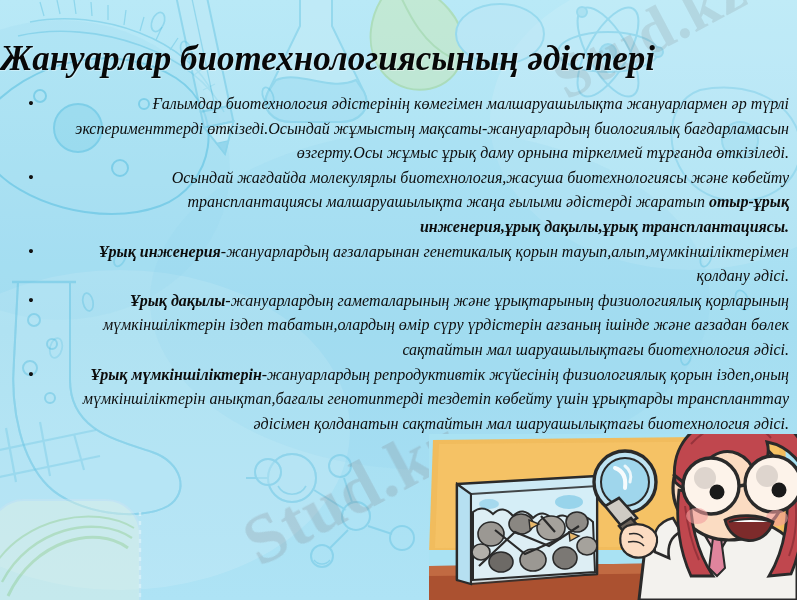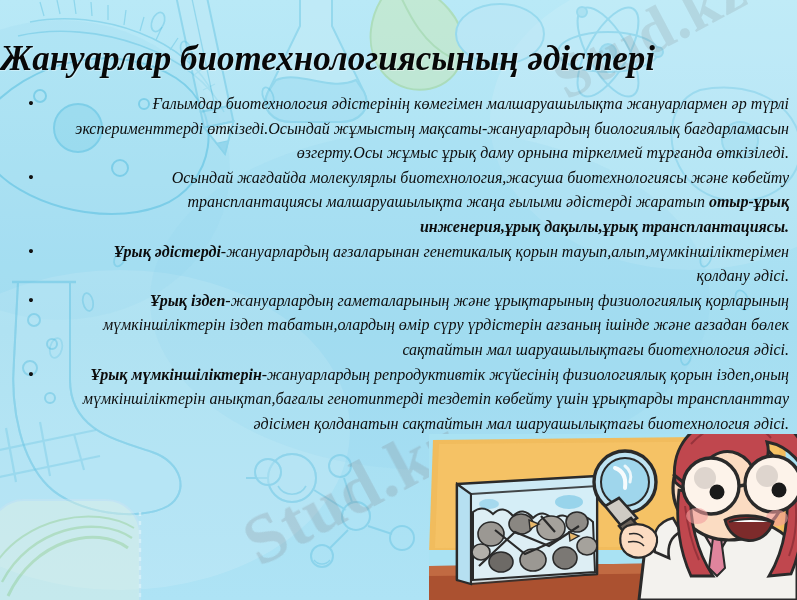--- a/index.html
+++ b/index.html
@@ -257,7 +257,7 @@
 
     <div class="bullet-row">
       <div class="bullet-dot">•</div>
-      <div class="bullet-text"><b>Ұрық әдістерді</b><span>-жануарлардың ағзаларынан генетикалық қорын тауып,алып,мүмкіншіліктерімен қолдану әдісі.</span></div>
+      <div class="bullet-text"><b>Ұрық инженерия</b><span>-жануарлардың ағзаларынан генетикалық қорын тауып,алып,мүмкіншіліктерімен қолдану әдісі.</span></div>
     </div>
 
     <div class="bullet-row">

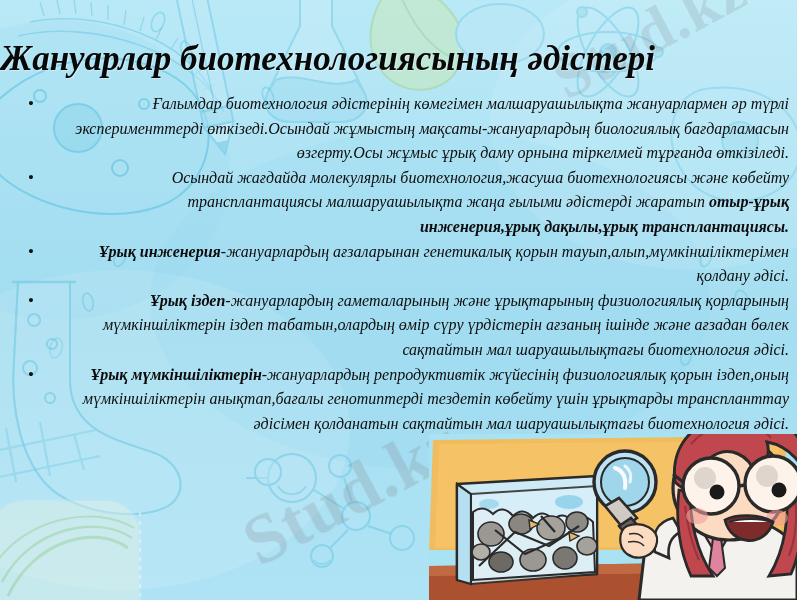--- a/index.html
+++ b/index.html
@@ -262,7 +262,7 @@
 
     <div class="bullet-row">
       <div class="bullet-dot">•</div>
-      <div class="bullet-text"><b>Ұрық іздеп</b><span>-жануарлардың гаметаларының және ұрықтарының физиологиялық қорларының мүмкіншіліктерін іздеп табатын,олардың өмір сүру үрдістерін ағзаның ішінде және ағзадан бөлек сақтайтын мал шаруашылықтағы биотехнология әдісі.</span></div>
+      <div class="bullet-text"><b>Ұрық дақылы</b><span>-жануарлардың гаметаларының және ұрықтарының физиологиялық қорларының мүмкіншіліктерін іздеп табатын,олардың өмір сүру үрдістерін ағзаның ішінде және ағзадан бөлек сақтайтын мал шаруашылықтағы биотехнология әдісі.</span></div>
     </div>
 
     <div class="bullet-row">

